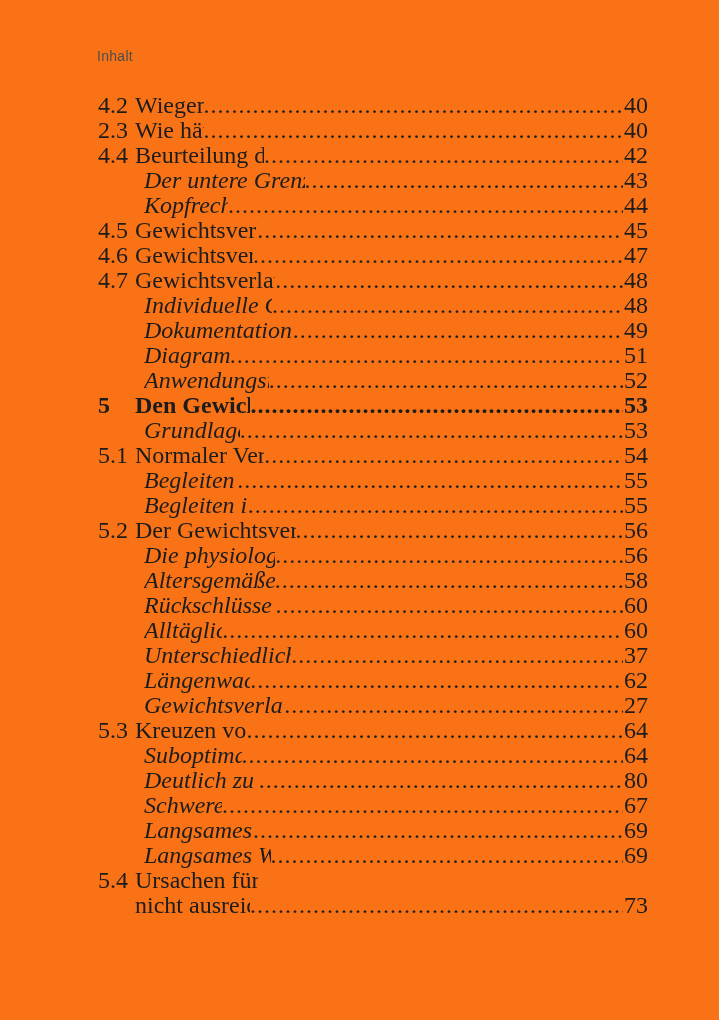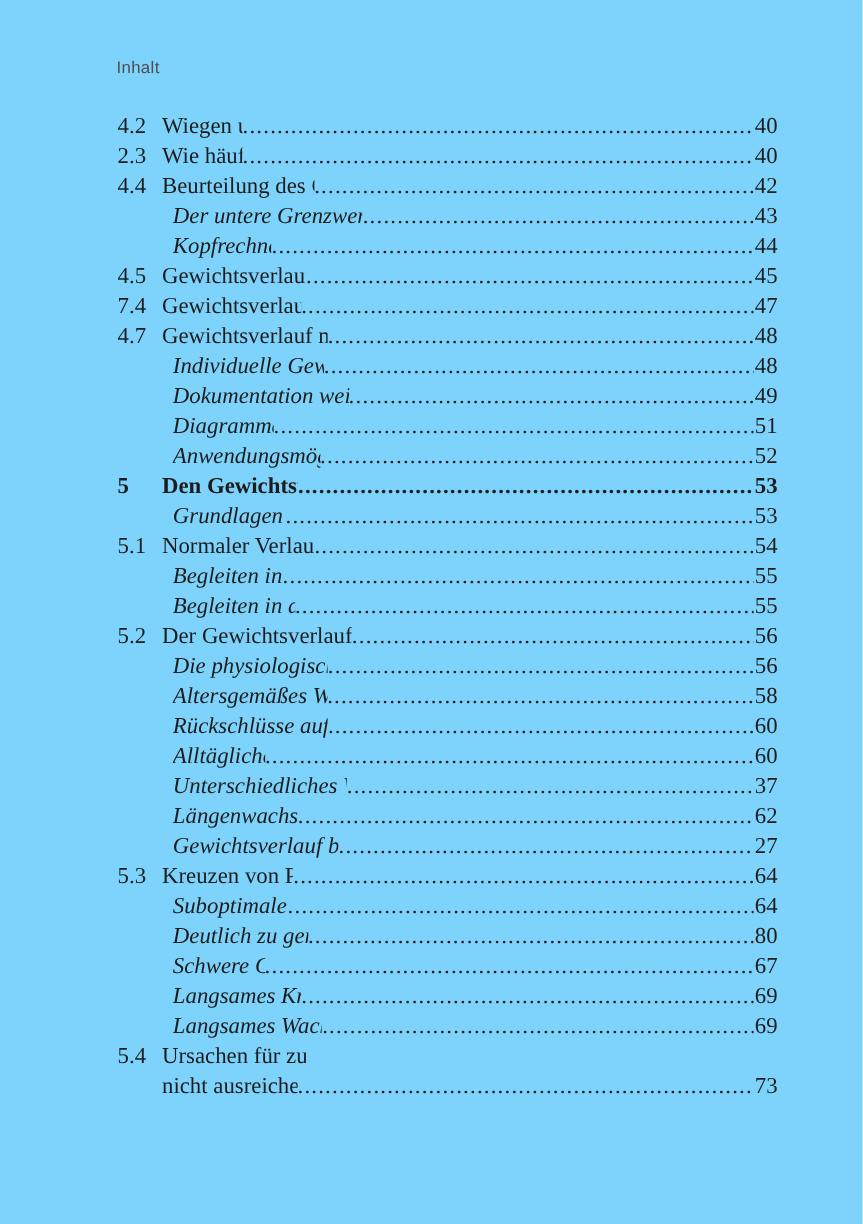--- a/index.html
+++ b/index.html
@@ -11,7 +11,7 @@
     position: relative;
     width: 719px;
     height: 1020px;
-    background: #7dd3fc;
+    background: #f97316;
     overflow: hidden;
     font-family: "Liberation Serif", serif;
     color: #1c1c1c;

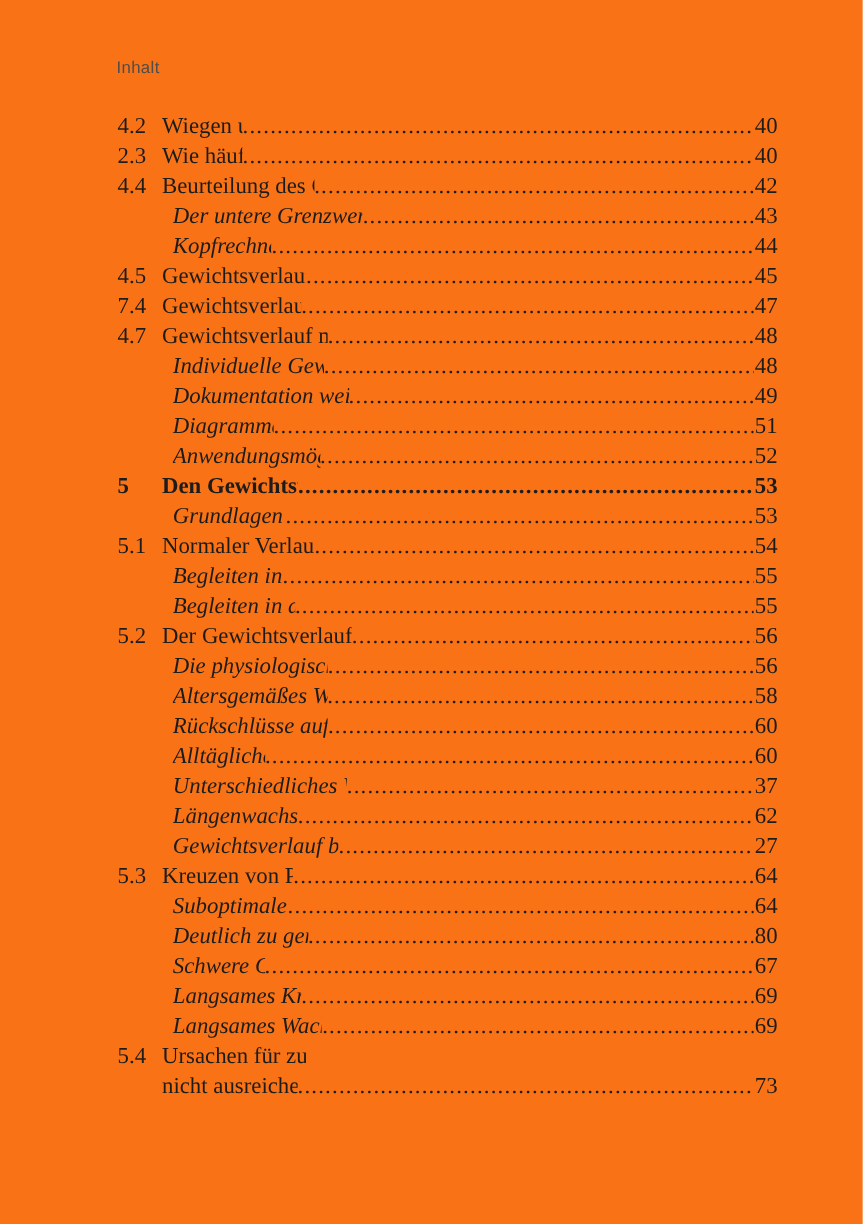--- a/index.html
+++ b/index.html
@@ -37,7 +37,7 @@
     align-items: baseline;
     height: 25px;
     line-height: 25px;
-    font-size: 19px;
+    font-size: 24px;
     white-space: nowrap;
   }
   .row .num {

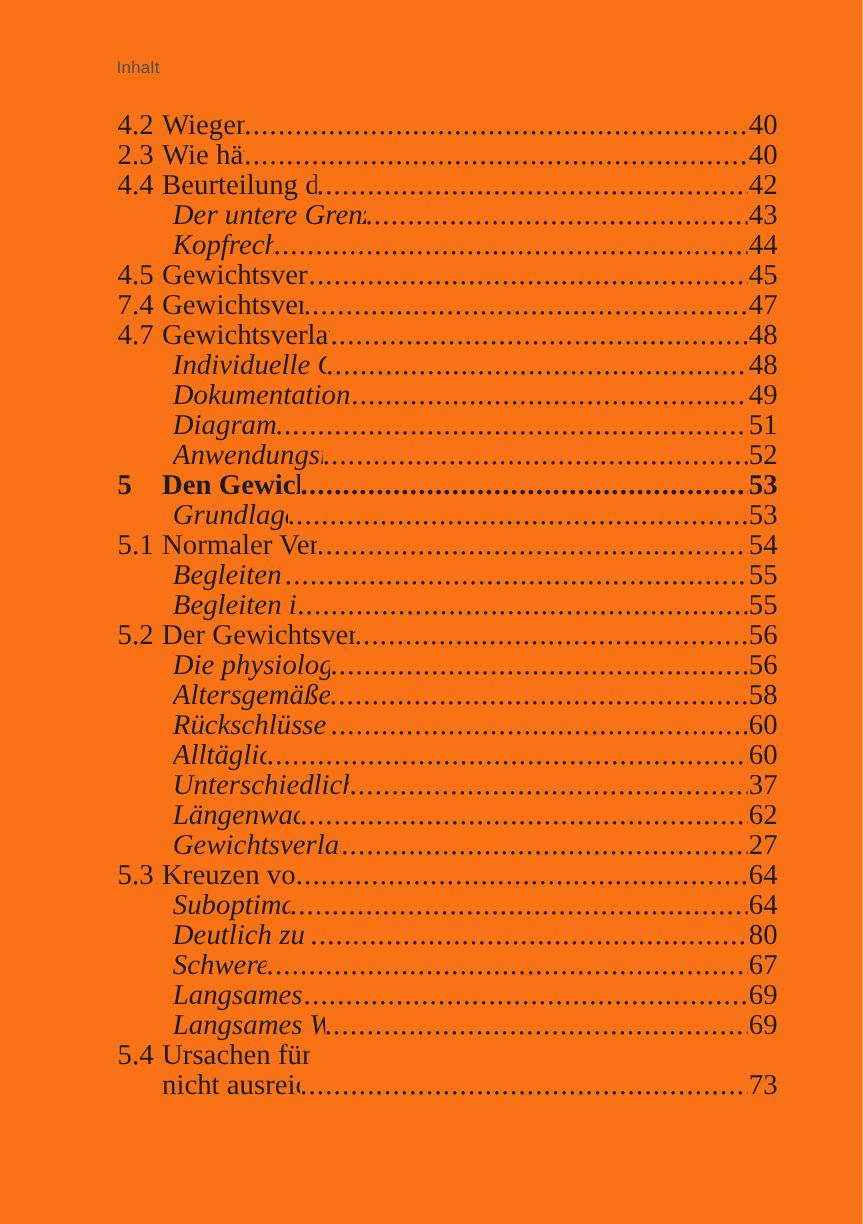--- a/index.html
+++ b/index.html
@@ -119,7 +119,7 @@
         <span class="page-num">45</span>
       </div>
       <div class="row main">
-        <span class="num">7.4</span>
+        <span class="num">4.6</span>
         <span class="title">Gewichtsverlauf in den Vorsorgeheften</span>
         <span class="dots"></span>
         <span class="page-num">47</span>

